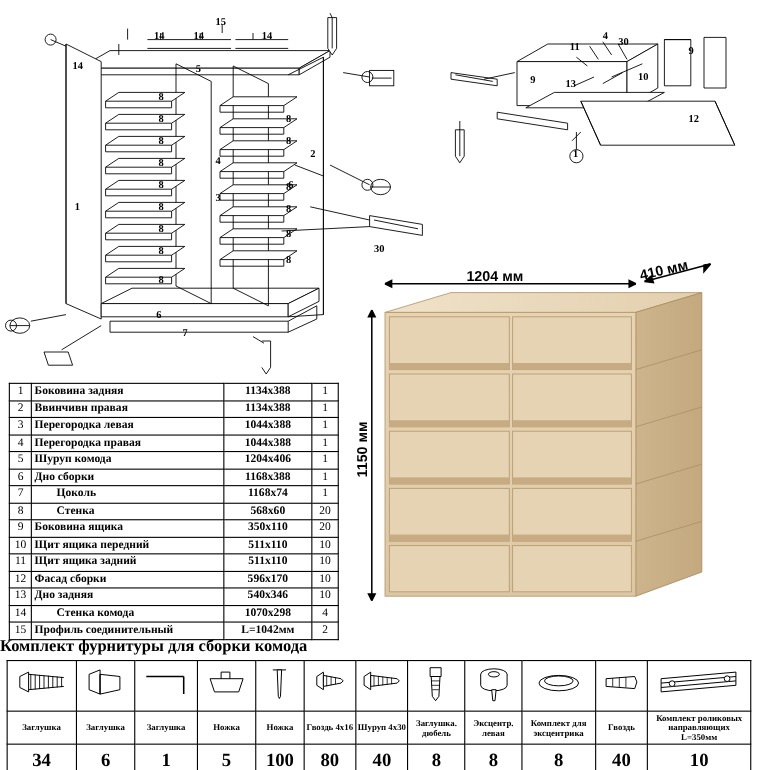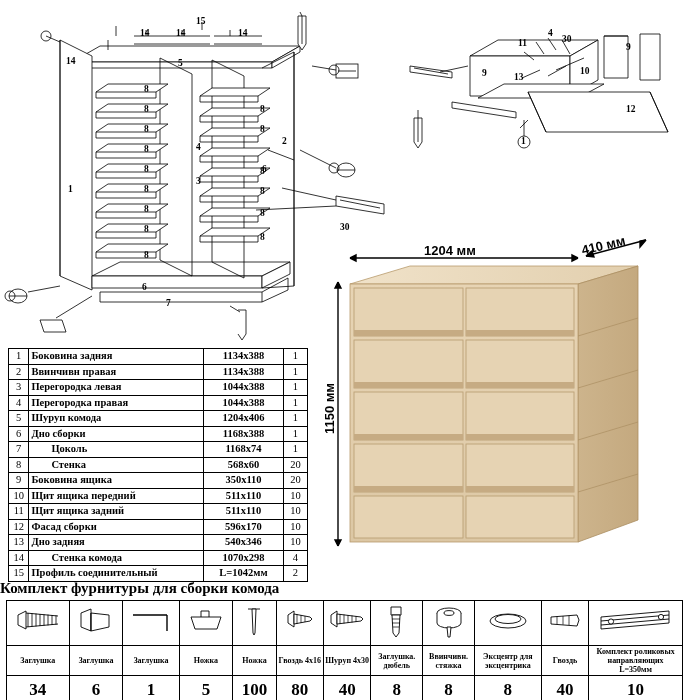--- a/index.html
+++ b/index.html
@@ -571,7 +571,7 @@
         <td>Гвоздь 4х16</td>
         <td>Шуруп 4х30</td>
         <td>Заглушка. дюбель</td>
-        <td>Ввинчивн. стяжка</td>
+        <td>Эксцентр. левая</td>
         <td>Эксцентр для эксцентрика</td>
         <td>Гвоздь</td>
         <td>Комплект роликовых направляющих L=350мм</td>

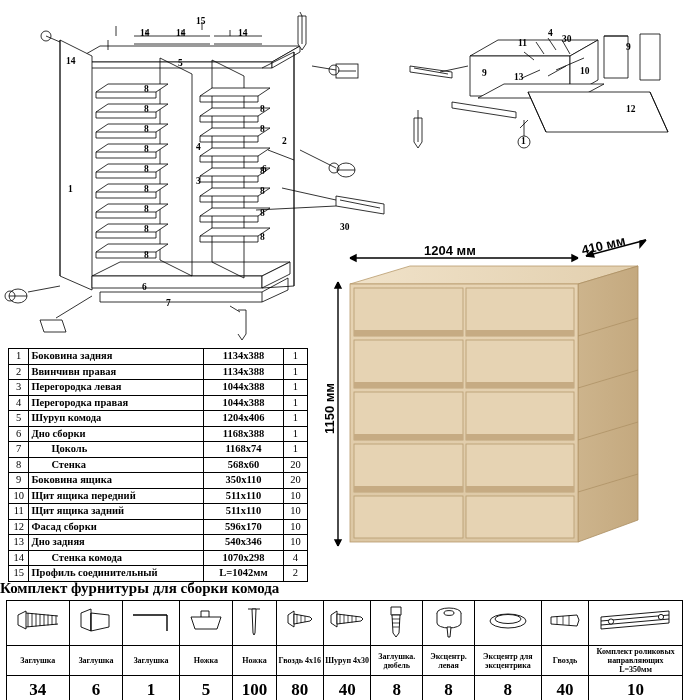--- a/index.html
+++ b/index.html
@@ -572,7 +572,7 @@
         <td>Шуруп 4х30</td>
         <td>Заглушка. дюбель</td>
         <td>Эксцентр. левая</td>
-        <td>Эксцентр для эксцентрика</td>
+        <td>Комплект для эксцентрика</td>
         <td>Гвоздь</td>
         <td>Комплект роликовых направляющих L=350мм</td>
       </tr>

